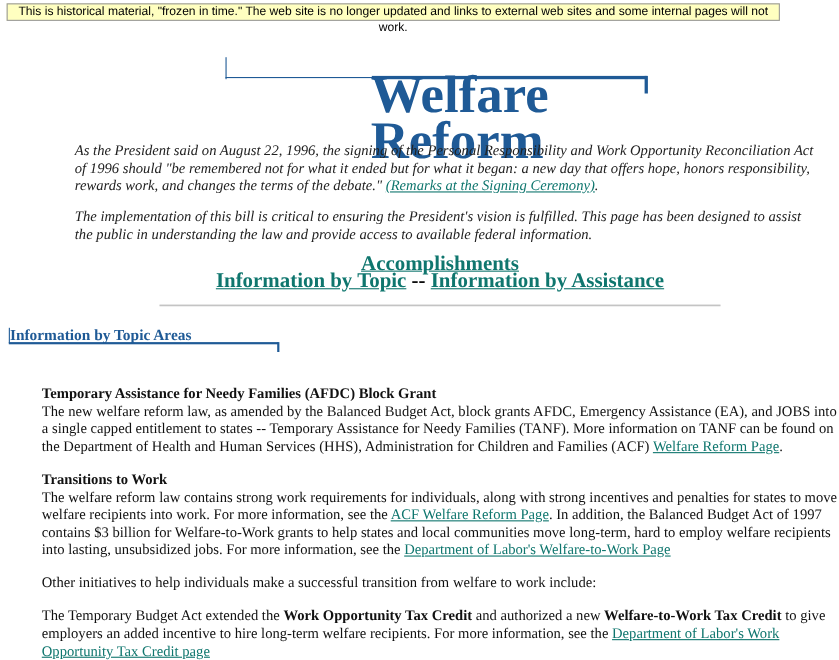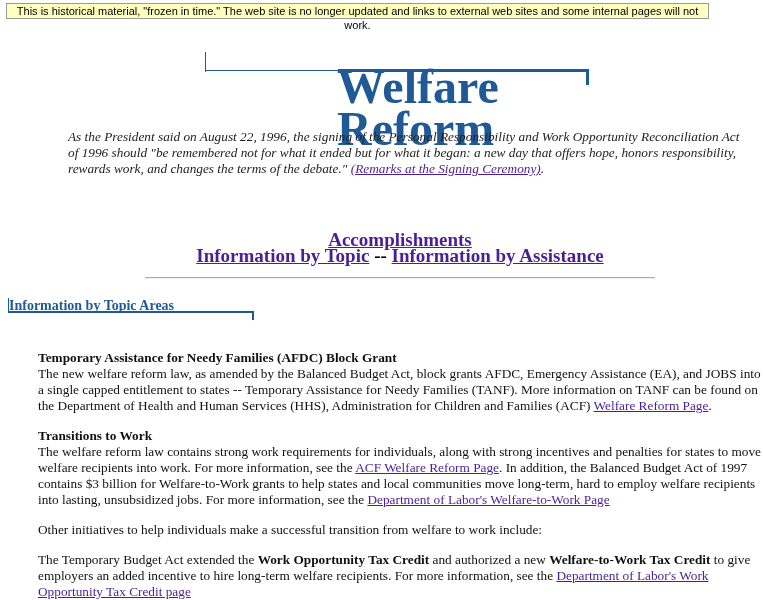--- a/index.html
+++ b/index.html
@@ -14,7 +14,7 @@
   .logo .l2 { position: absolute; left: 132px; top: 18px; font-family: "Liberation Serif", serif; font-weight: bold; font-size: 48px; color: #1f5a96; line-height: 42px; }
   .intro { position: absolute; left: 68px; top: 129px; width: 672px; font-style: italic; font-size: 13.3px; line-height: 16px; color: #222; }
   .intro p { margin: 0 0 12px 0; }
-  a { color: #4c1d95; text-decoration: underline; }
+  a { color: #0f766e; text-decoration: underline; }
   .nav { position: absolute; left: 145px; top: 232px; width: 510px; text-align: center; font-weight: bold; font-size: 19px; line-height: 16px; }
   .hr { position: absolute; left: 145px; top: 277px; width: 510px; height: 0; border-top: 1px solid #aaa; border-bottom: 1px solid #eee; }
   .section { position: absolute; left: 8px; top: 296px; width: 250px; height: 26px; }

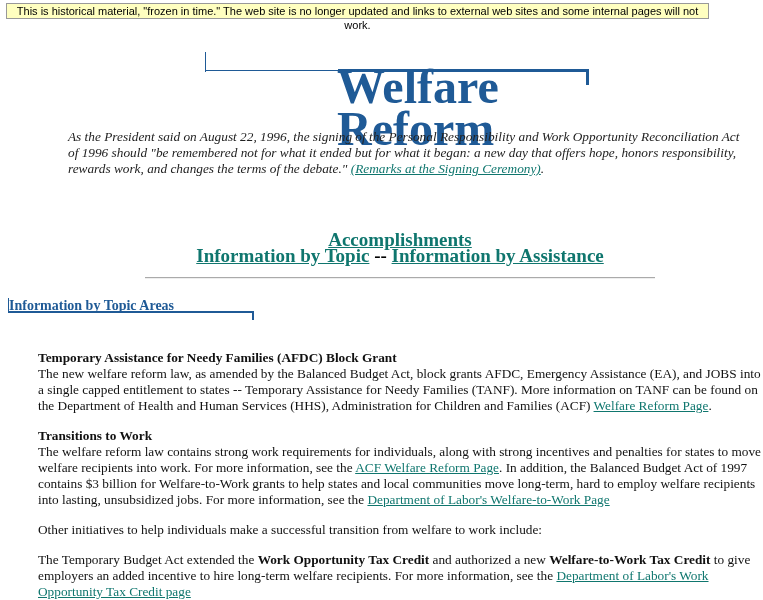--- a/index.html
+++ b/index.html
@@ -41,6 +41,7 @@
 
 <div class="intro">
   <p><span>As the President said on August 22, 1996, the signing of the Personal Responsibility and Work Opportunity Reconciliation Act of 1996 should "be remembered not for what it ended but for what it began: a new day that offers hope, honors responsibility, rewards work, and changes the terms of the debate." </span><a href="#">(Remarks at the Signing Ceremony)</a><span>.</span></p>
+  <p>The implementation of this bill is critical to ensuring the President's vision is fulfilled. This page has been designed to assist the public in understanding the law and provide access to available federal information.</p>
 </div>
 
 <div class="nav">

